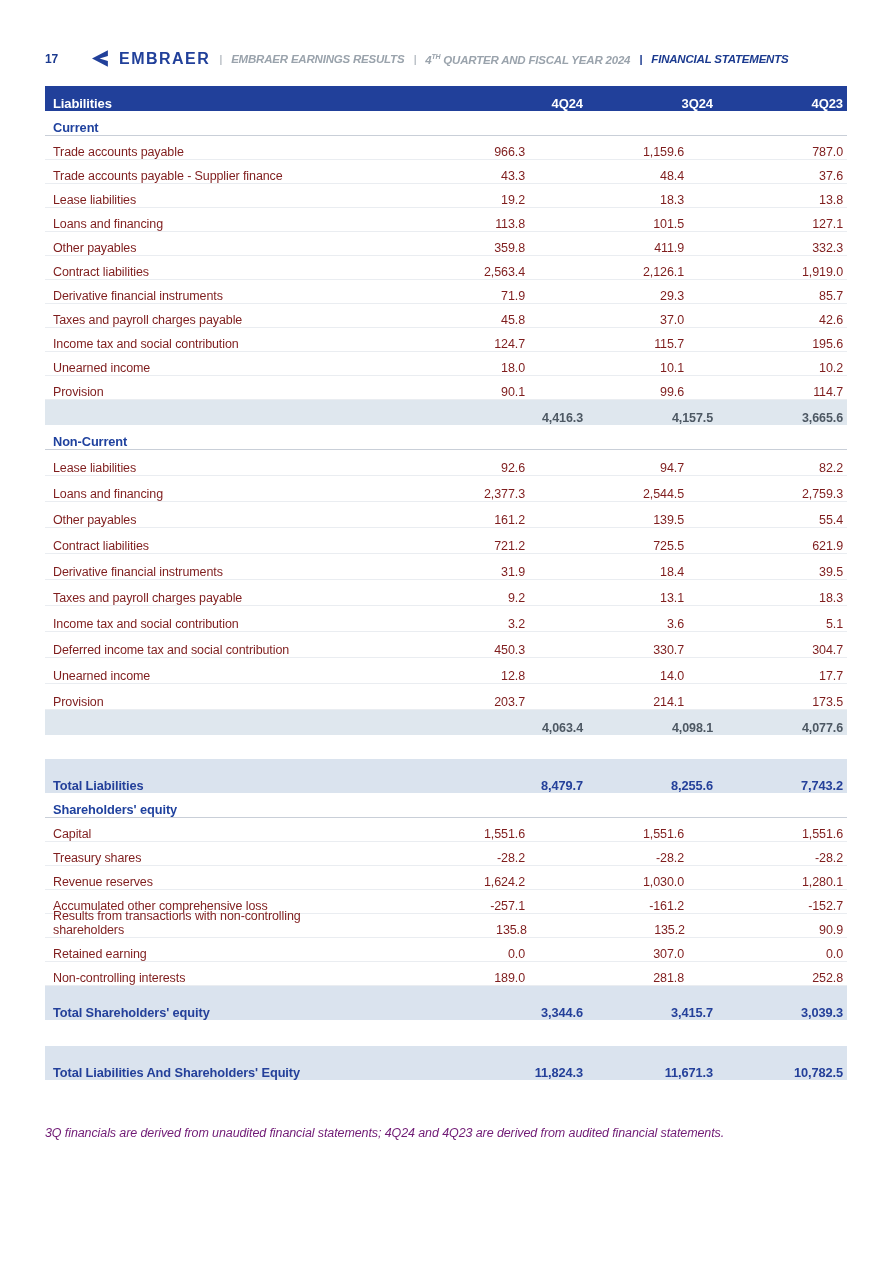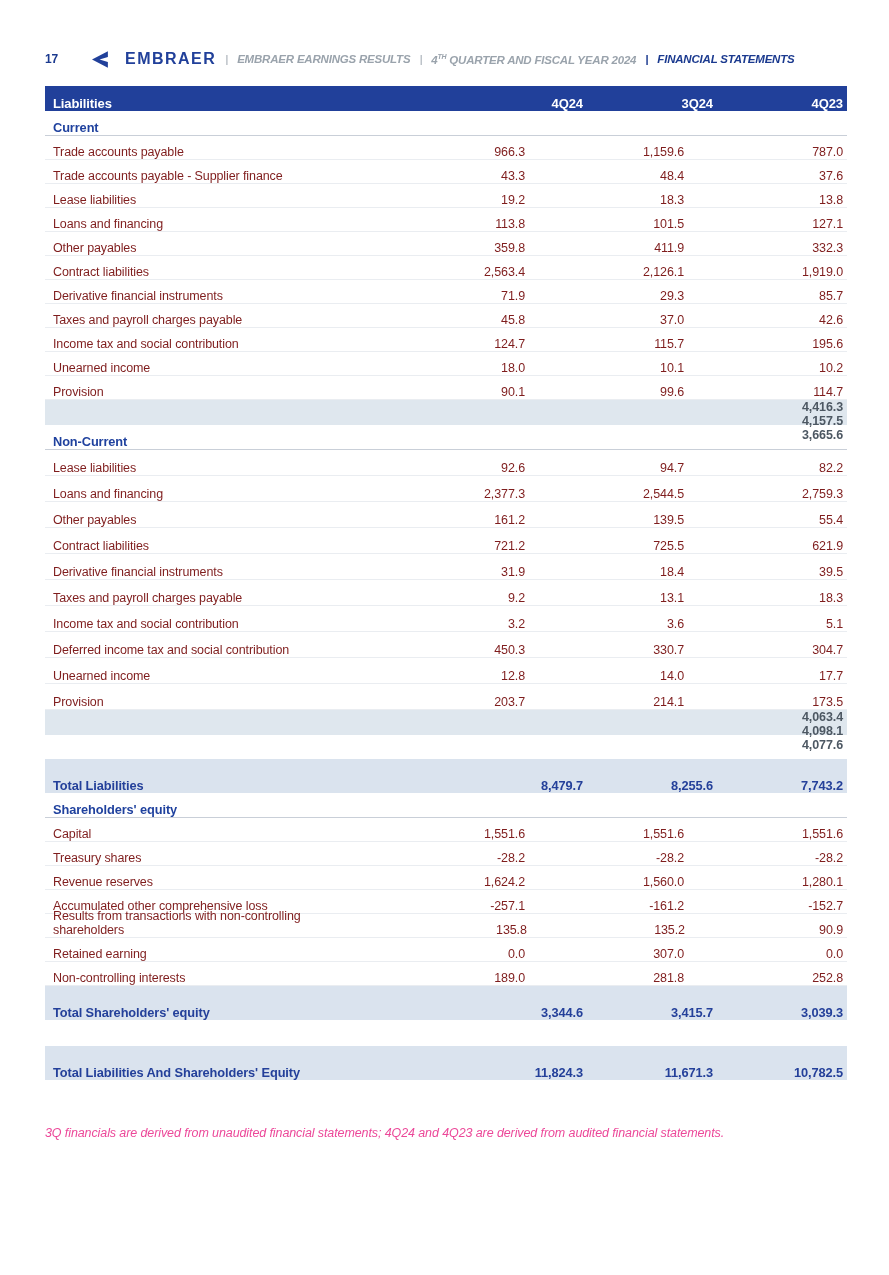--- a/index.html
+++ b/index.html
@@ -22,7 +22,7 @@
   .page-num {
     font-size:12px; font-weight:bold; color:#1B3A8F; margin-right:34px;
   }
-  .logo { display:flex; align-items:flex-end; gap:6px; }
+  .logo { display:flex; align-items:flex-start; gap:0; }
   .logo-word {
     font-size:16px; font-weight:bold; color:#21409A; letter-spacing:1.5px;
   }

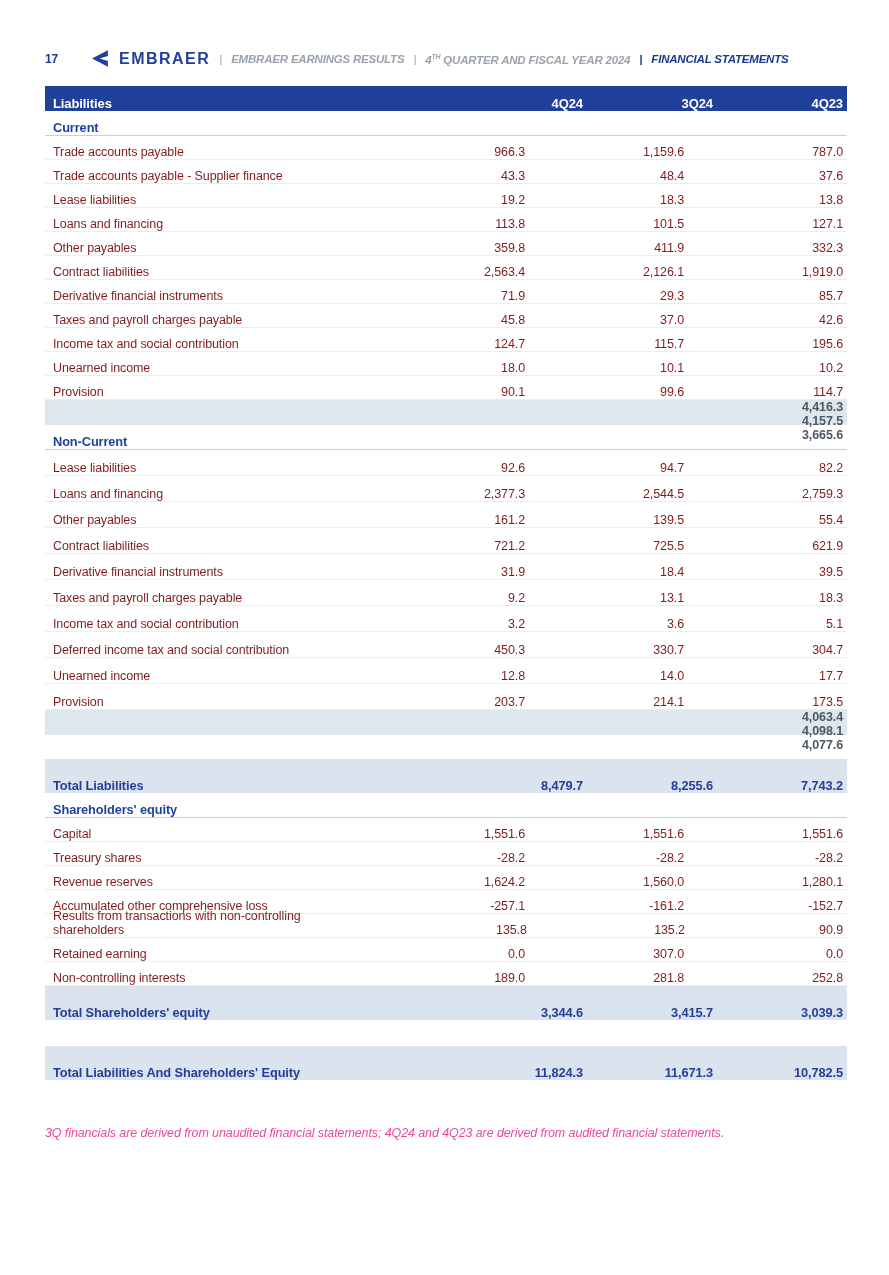--- a/index.html
+++ b/index.html
@@ -54,7 +54,7 @@
   .drow { height:24px; border-bottom:1px solid #EAEDF1; color:#7f1d1d;gap:29px; }
   .drow.tall { height:26px; }
   .subtotal {
-    height:25px; background:#DFE7EE; font-weight:bold; color:#4D5863;flex-direction:column;
+    height:25px; background:#DFE7EE; font-weight:bold; color:#4D5863;
   }
   .totalrow {
     height:34px; background:#DAE3EE; font-weight:bold; color:#24409A; font-size:12.8px;

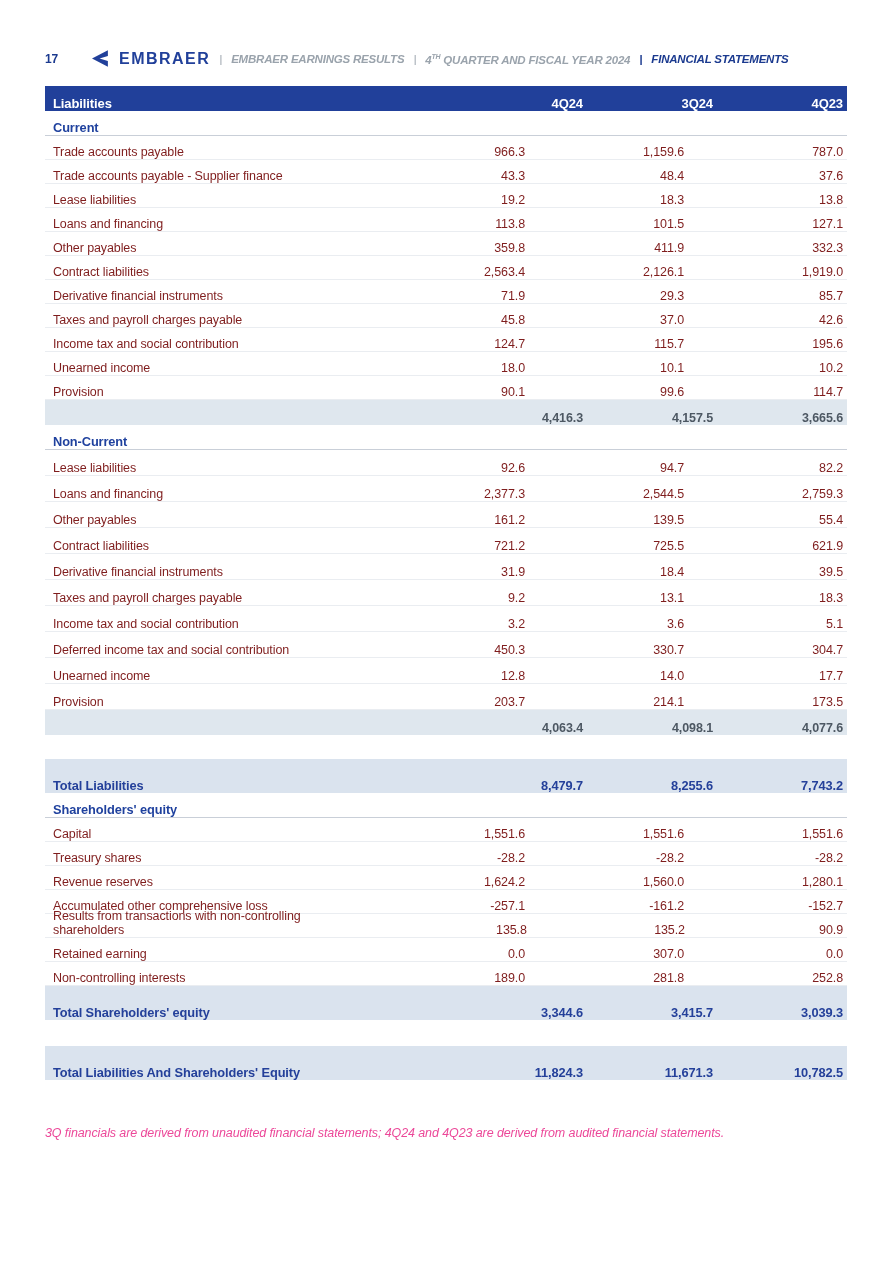--- a/index.html
+++ b/index.html
@@ -280,7 +280,7 @@
     <div class="trow drow">
       <div class="lbl">Revenue reserves</div>
       <div class="num">1,624.2</div>
-      <div class="num">1,560.0</div>
+      <div class="num">1,030.0</div>
       <div class="num">1,280.1</div>
     </div>
     <div class="trow drow">

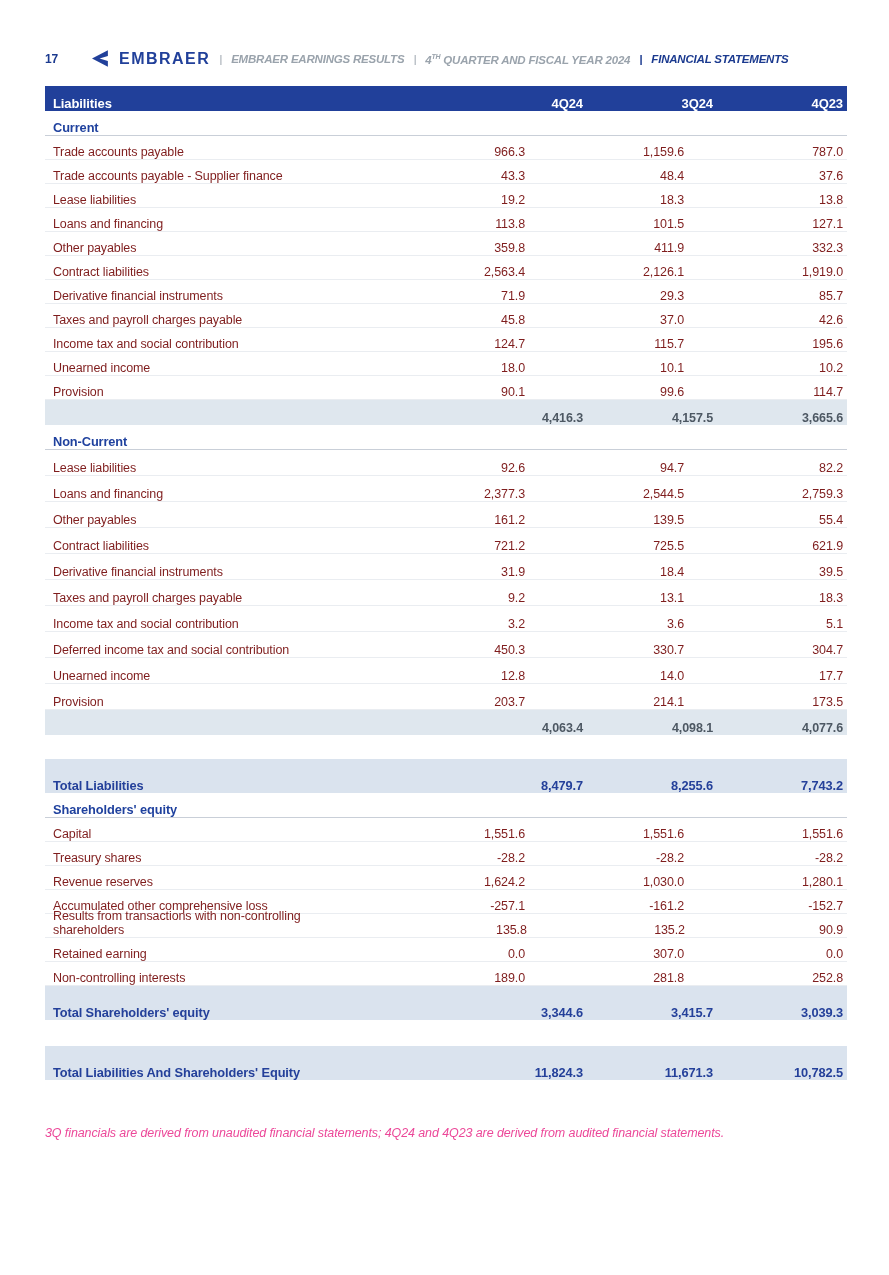--- a/index.html
+++ b/index.html
@@ -64,7 +64,7 @@
 
   
   .footnote {
-    margin-top:46px; font-style:italic; font-size:12.5px; color:#ec4899; letter-spacing:-0.1px;
+    margin-top:46px; font-style:italic; font-size:12.5px; color:#701a75; letter-spacing:-0.1px;
   }
 </style>
 </head>

